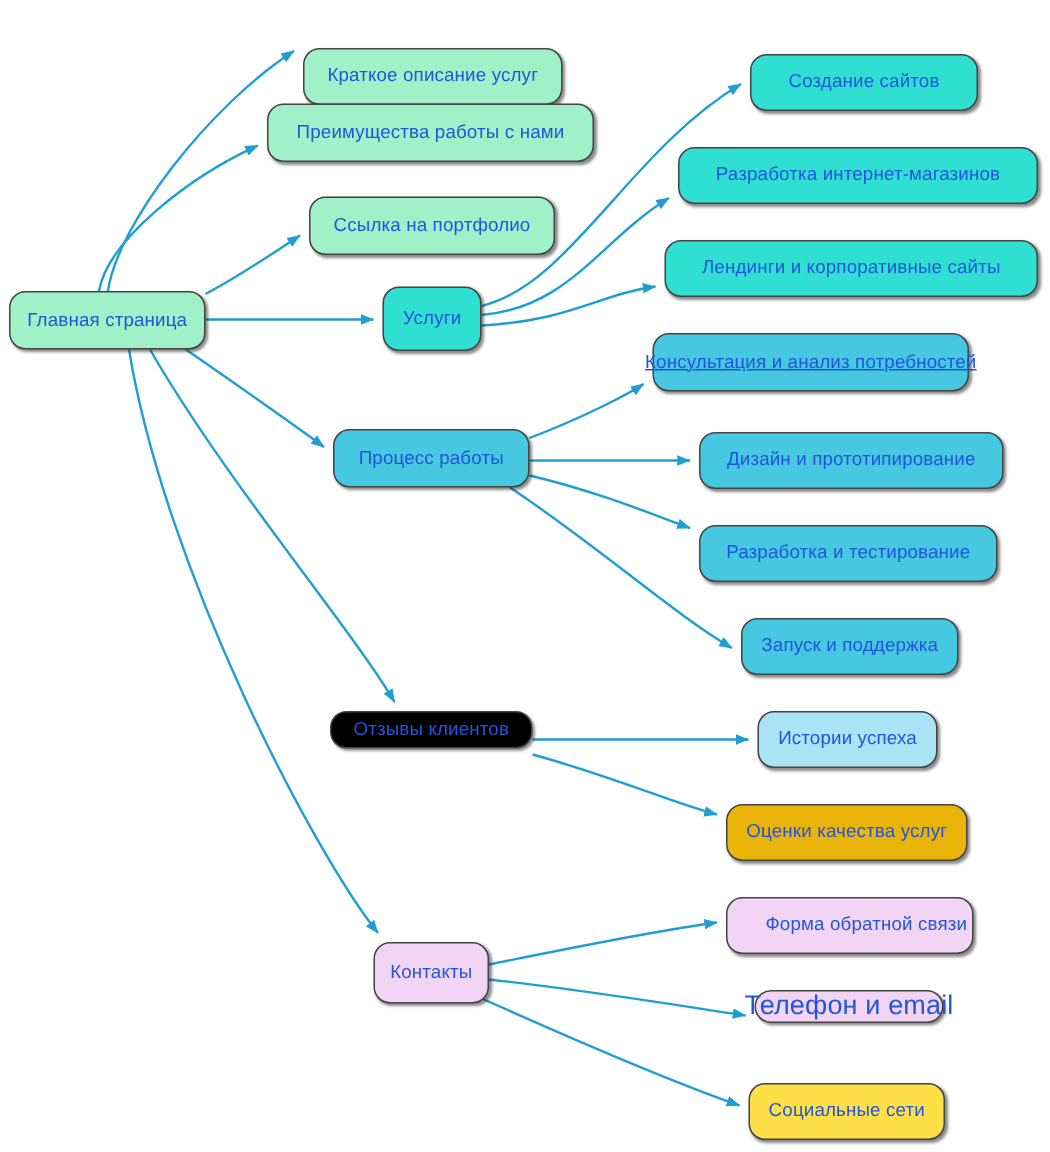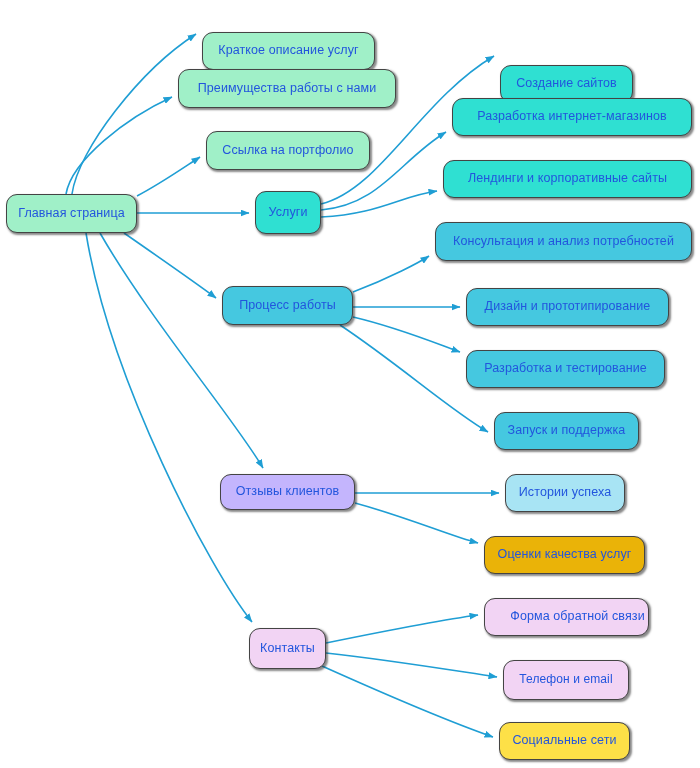--- a/index.html
+++ b/index.html
@@ -97,7 +97,7 @@
       <div class="node" style="left: 255px; top: 191px; width: 66px; height: 43px; background: rgb(47, 224, 210); font-size: 12.5px; color: rgb(34, 85, 221); border-color: rgb(68, 68, 68);">
         <span class="node-label">Услуги</span>
       </div>
-      <div class="node" style="left: 500px; top: 36px; width: 133px; height: 38px; background: rgb(47, 224, 210); font-size: 12.5px; color: rgb(34, 85, 221); border-color: rgb(68, 68, 68); margin-top: 29px;">
+      <div class="node" style="left: 500px; top: 36px; width: 152px; height: 38px; background: rgb(47, 224, 210); font-size: 12.5px; color: rgb(34, 85, 221); border-color: rgb(68, 68, 68);">
         <span class="node-label">Создание сайтов</span>
       </div>
       <div class="node" style="left: 452px; top: 98px; width: 240px; height: 38px; background: rgb(47, 224, 210); font-size: 12.5px; color: rgb(34, 85, 221); border-color: rgb(68, 68, 68);">

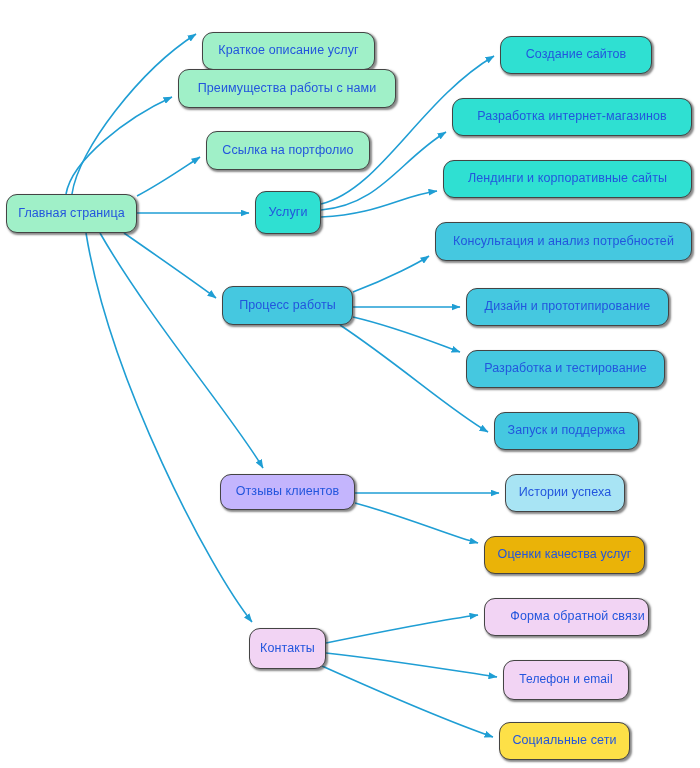--- a/index.html
+++ b/index.html
@@ -106,7 +106,7 @@
       <div class="node" style="left: 443px; top: 160px; width: 249px; height: 38px; background: rgb(47, 224, 210); font-size: 12.5px; color: rgb(34, 85, 221); border-color: rgb(68, 68, 68);">
         <span class="node-label">Лендинги и корпоративные сайты</span>
       </div>
-      <div class="node" style="left: 435px; top: 222px; width: 257px; height: 39px; background: rgb(69, 200, 224); font-size: 12.5px; color: rgb(34, 85, 221); border-color: rgb(68, 68, 68);">
+      <div class="node" style="left: 435px; top: 222px; width: 211px; height: 39px; background: rgb(69, 200, 224); font-size: 12.5px; color: rgb(34, 85, 221); border-color: rgb(68, 68, 68); text-decoration: underline;">
         <span class="node-label">Консультация и анализ потребностей</span>
       </div>
       <div class="node" style="left: 222px; top: 286px; width: 131px; height: 39px; background: rgb(69, 200, 224); font-size: 12.5px; color: rgb(34, 85, 221); border-color: rgb(68, 68, 68); text-align: right;">

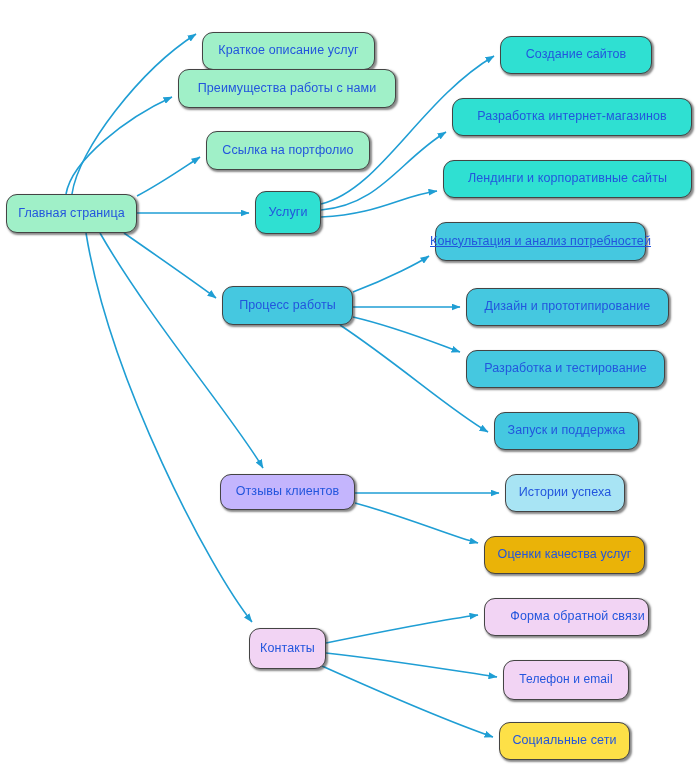--- a/index.html
+++ b/index.html
@@ -121,7 +121,7 @@
       <div class="node" style="left: 494px; top: 412px; width: 145px; height: 38px; background: rgb(69, 200, 224); font-size: 12.5px; color: rgb(34, 85, 221); border-color: rgb(68, 68, 68);">
         <span class="node-label">Запуск и поддержка</span>
       </div>
-      <div class="node" style="left: 220px; top: 474px; width: 135px; height: 36px; background: #c4b5fd; font-size: 12.5px; color: rgb(34, 85, 221); border-color: rgb(68, 68, 68);">
+      <div class="node" style="left: 220px; top: 474px; width: 135px; height: 25px; background: #000000; font-size: 12.5px; color: rgb(34, 85, 221); border-color: rgb(68, 68, 68);">
         <span class="node-label">Отзывы клиентов</span>
       </div>
       <div class="node" style="left: 505px; top: 474px; width: 120px; height: 38px; background: rgb(168, 228, 244); font-size: 12.5px; color: rgb(34, 85, 221); border-color: rgb(68, 68, 68);">

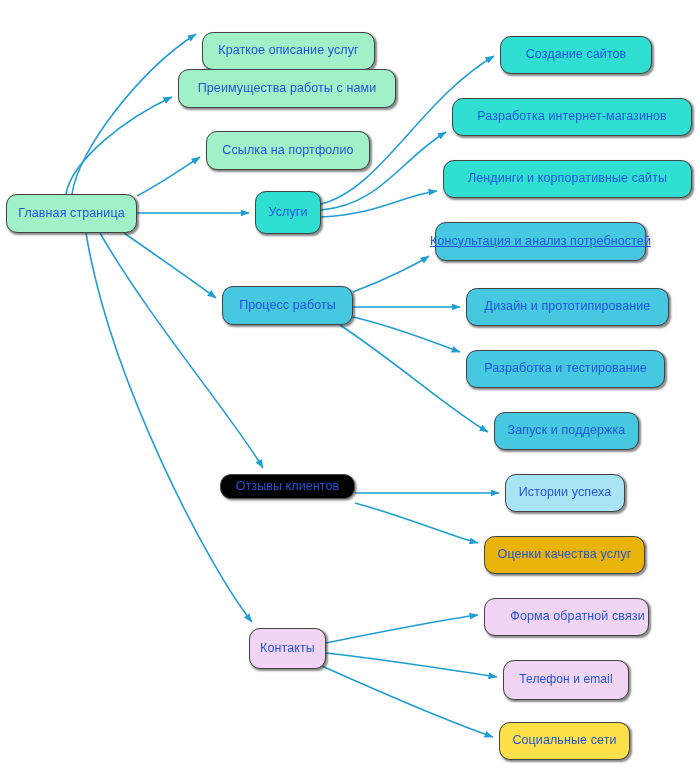--- a/index.html
+++ b/index.html
@@ -136,7 +136,7 @@
       <div class="node" style="left: 484px; top: 598px; width: 165px; height: 38px; background: rgb(242, 212, 244); font-size: 12.5px; color: rgb(34, 85, 221); border-color: rgb(68, 68, 68); padding-left: 22px;">
         <span class="node-label">Форма обратной связи</span>
       </div>
-      <div class="node" style="left: 503px; top: 660px; width: 126px; height: 40px; background: rgb(242, 212, 244); font-size: 12px; color: rgb(34, 85, 221); border-color: rgb(68, 68, 68);">
+      <div class="node" style="left: 503px; top: 660px; width: 126px; height: 22px; background: rgb(242, 212, 244); font-size: 18px; color: rgb(34, 85, 221); border-color: rgb(68, 68, 68);">
         <span class="node-label">Телефон и email</span>
       </div>
       <div class="node" style="left: 499px; top: 722px; width: 131px; height: 38px; background: #fde047; font-size: 12.5px; color: rgb(34, 85, 221); border-color: rgb(68, 68, 68);">

